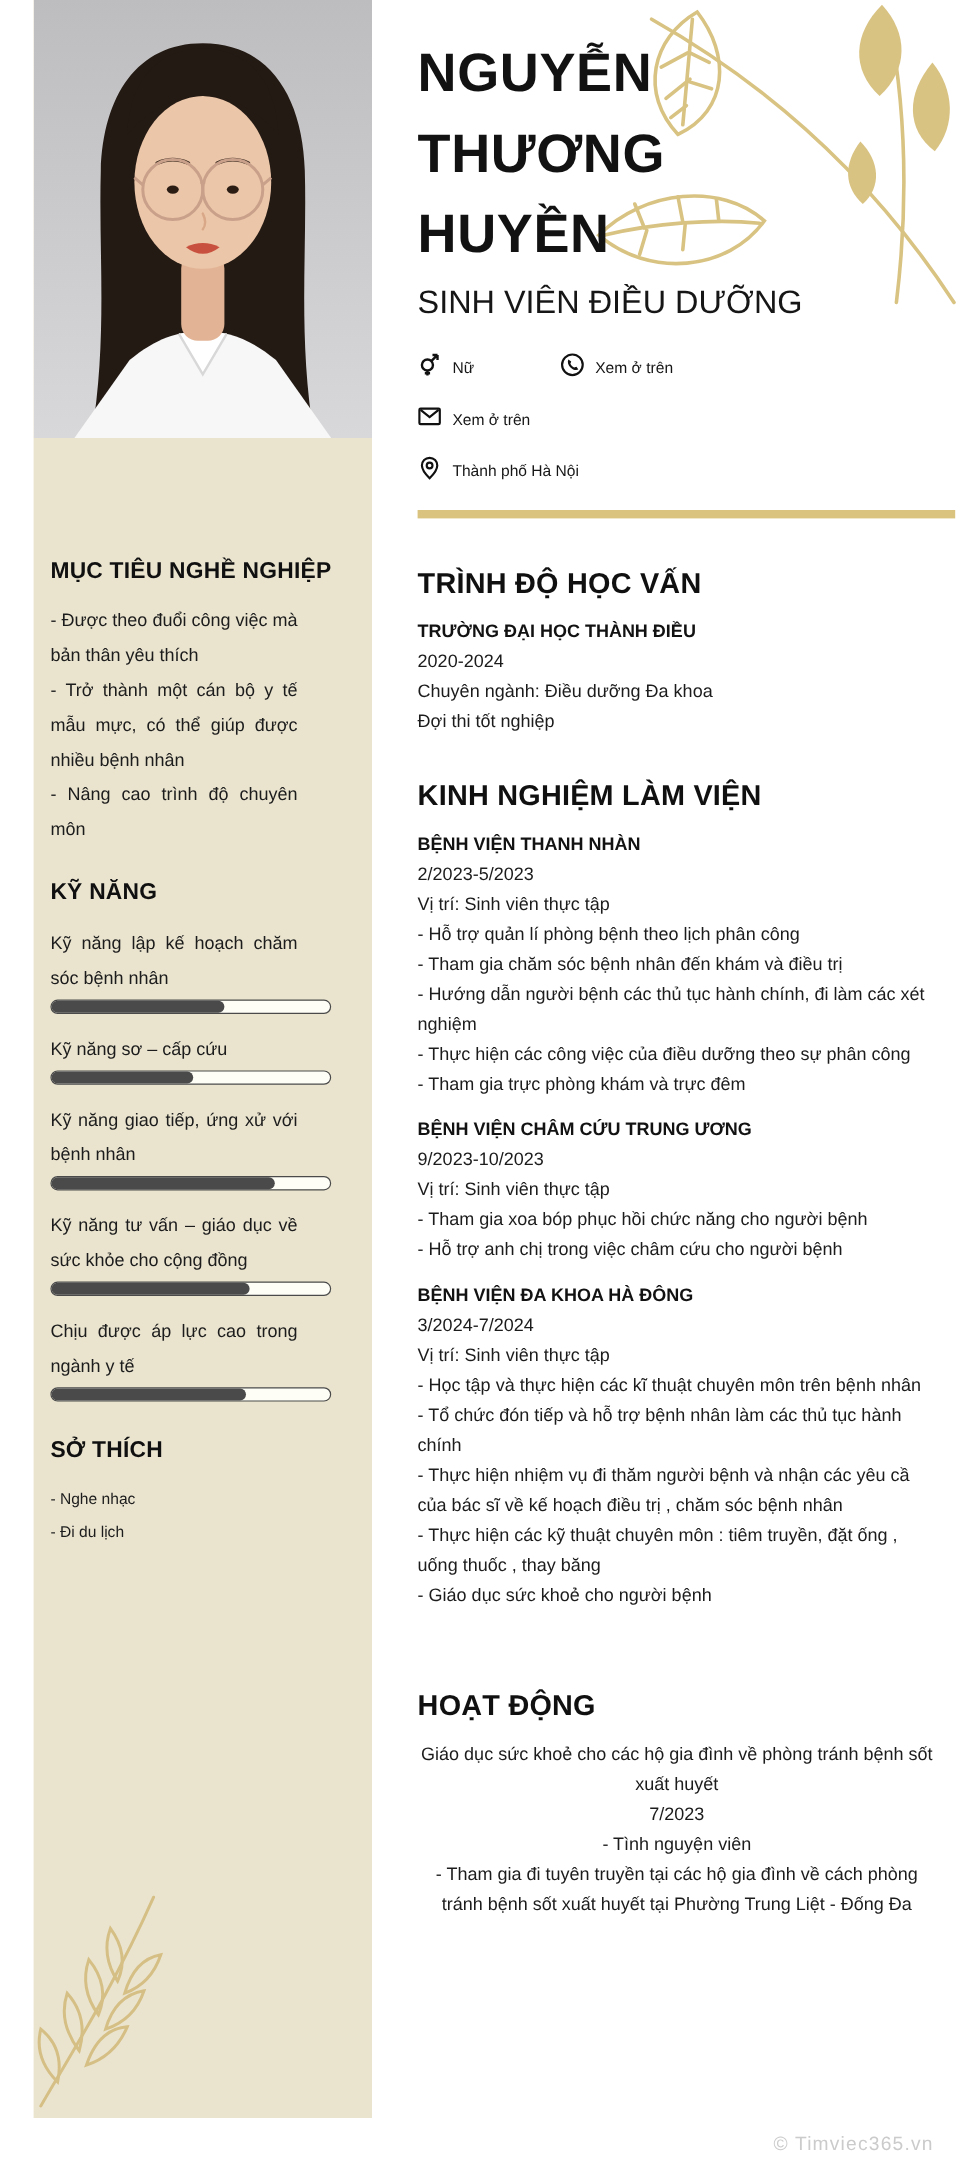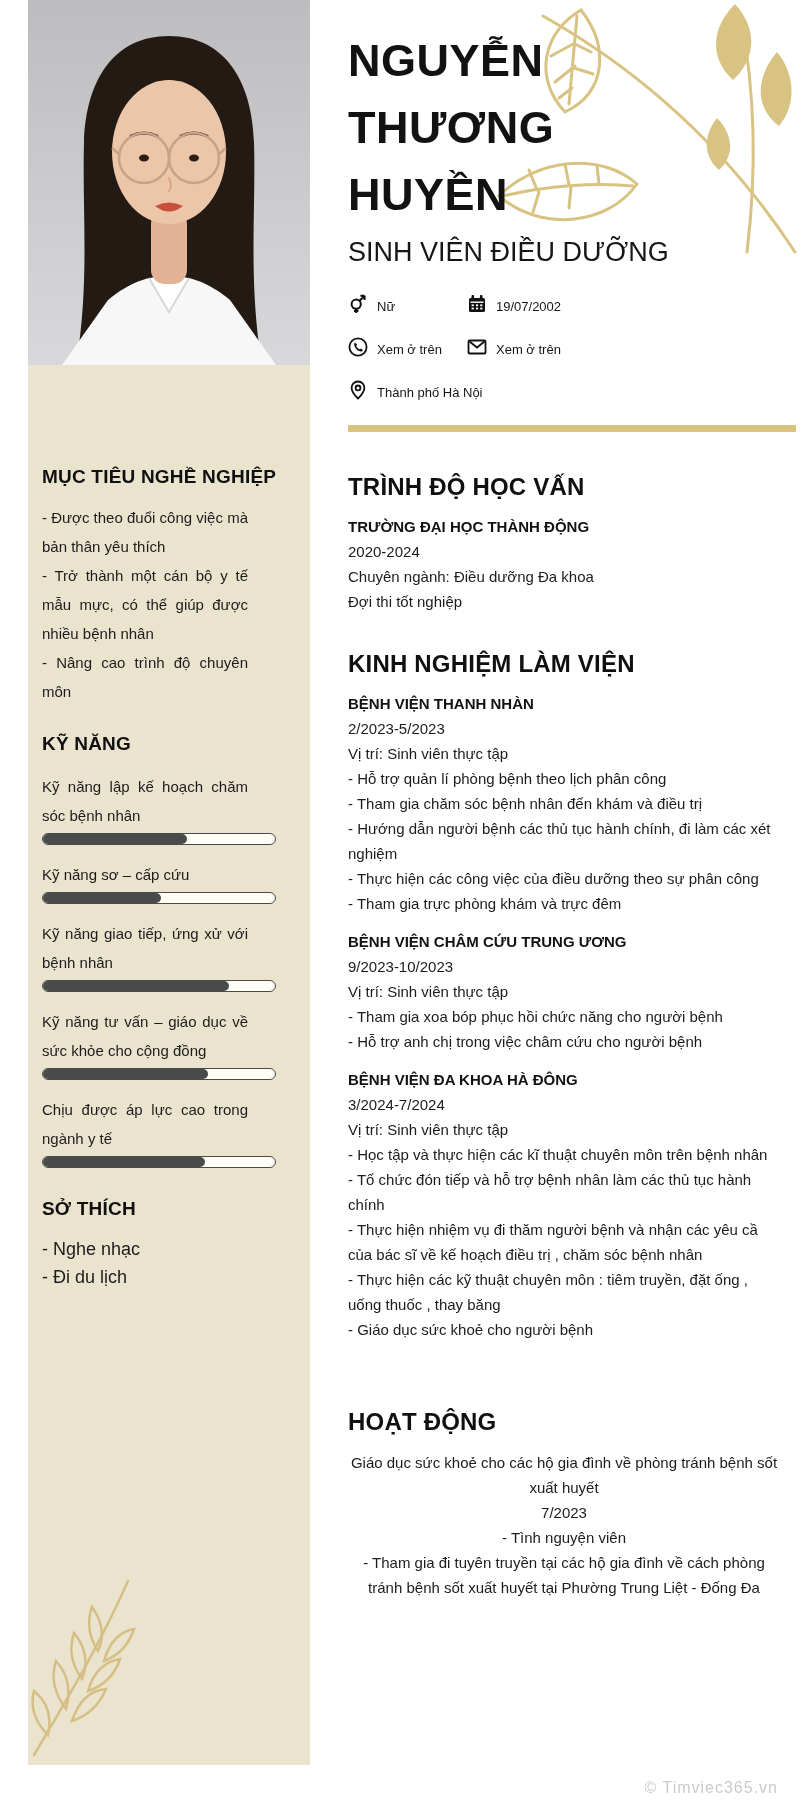--- a/index.html
+++ b/index.html
@@ -231,25 +231,6 @@
       <div class="info-cell">
         <span class="ic">
           <svg width="20" height="20" viewBox="0 0 20 20">
-              <rect x="2" y="4" width="16" height="14" rx="1.5" fill="#111"></rect>
-              <rect x="4.5" y="1" width="2.6" height="5" rx="1" fill="#111"></rect>
-              <rect x="12.9" y="1" width="2.6" height="5" rx="1" fill="#111"></rect>
-              <rect x="3.5" y="7.5" width="13" height="1.4" fill="#fff"></rect>
-              <g fill="#fff">
-                <rect x="4.6" y="10.4" width="2.2" height="1.8"></rect>
-                <rect x="8.9" y="10.4" width="2.2" height="1.8"></rect>
-                <rect x="13.2" y="10.4" width="2.2" height="1.8"></rect>
-                <rect x="4.6" y="13.6" width="2.2" height="1.8"></rect>
-                <rect x="8.9" y="13.6" width="2.2" height="1.8"></rect>
-                <rect x="13.2" y="13.6" width="2.2" height="1.8"></rect>
-              </g>
-            </svg>
-        </span>
-        <span>19/07/2002</span>
-      </div>
-      <div class="info-cell">
-        <span class="ic">
-          <svg width="20" height="20" viewBox="0 0 20 20">
               <circle cx="10" cy="10" r="8.6" stroke="#111" stroke-width="1.8" fill="none"></circle>
               <path d="M6.6 5.6 C5.6 7.8 6.6 10.4 8.4 12.2 C10.2 14 12.8 15 15 14 L13.4 11.6 L11.4 12.3 C10.2 11.8 8.8 10.4 8.3 9.2 L9 7.2 Z" fill="#111"></path>
             </svg>

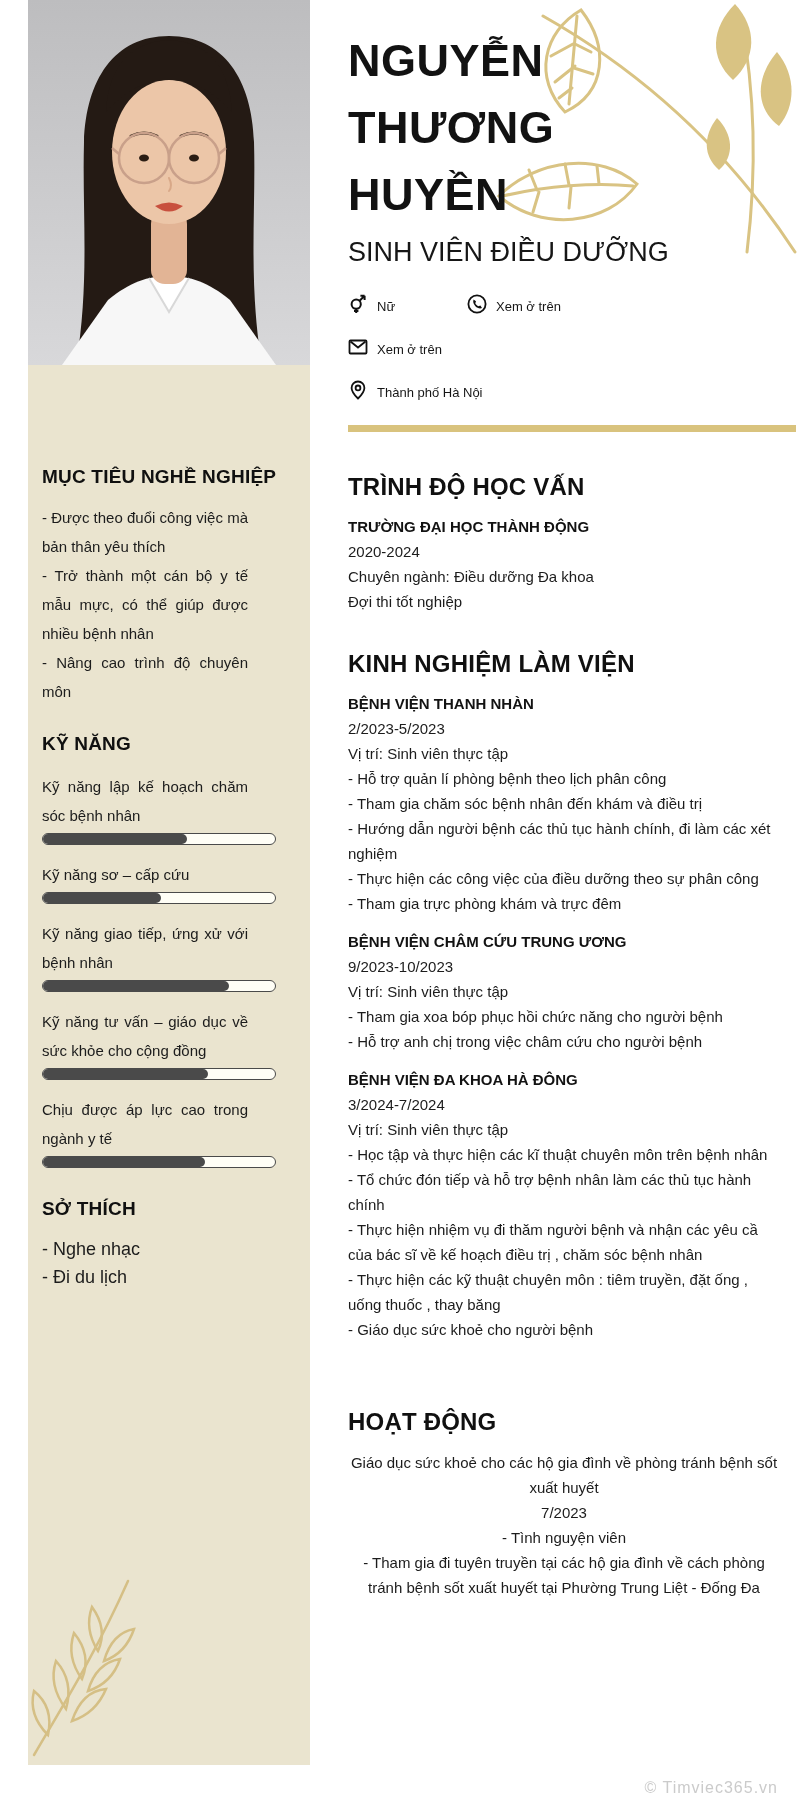--- a/index.html
+++ b/index.html
@@ -262,7 +262,7 @@
     <section>
       <h2 class="sec-title t-education">TRÌNH ĐỘ HỌC VẤN</h2>
       <div class="edu-block">
-        <p class="org">TRƯỜNG ĐẠI HỌC THÀNH ĐỘNG</p>
+        <p class="org">TRƯỜNG ĐẠI HỌC THÀNH ĐIỀU</p>
         <p class="bodyline">2020-2024</p>
         <p class="bodyline">Chuyên ngành: Điều dưỡng Đa khoa</p>
         <p class="bodyline">Đợi thi tốt nghiệp</p>

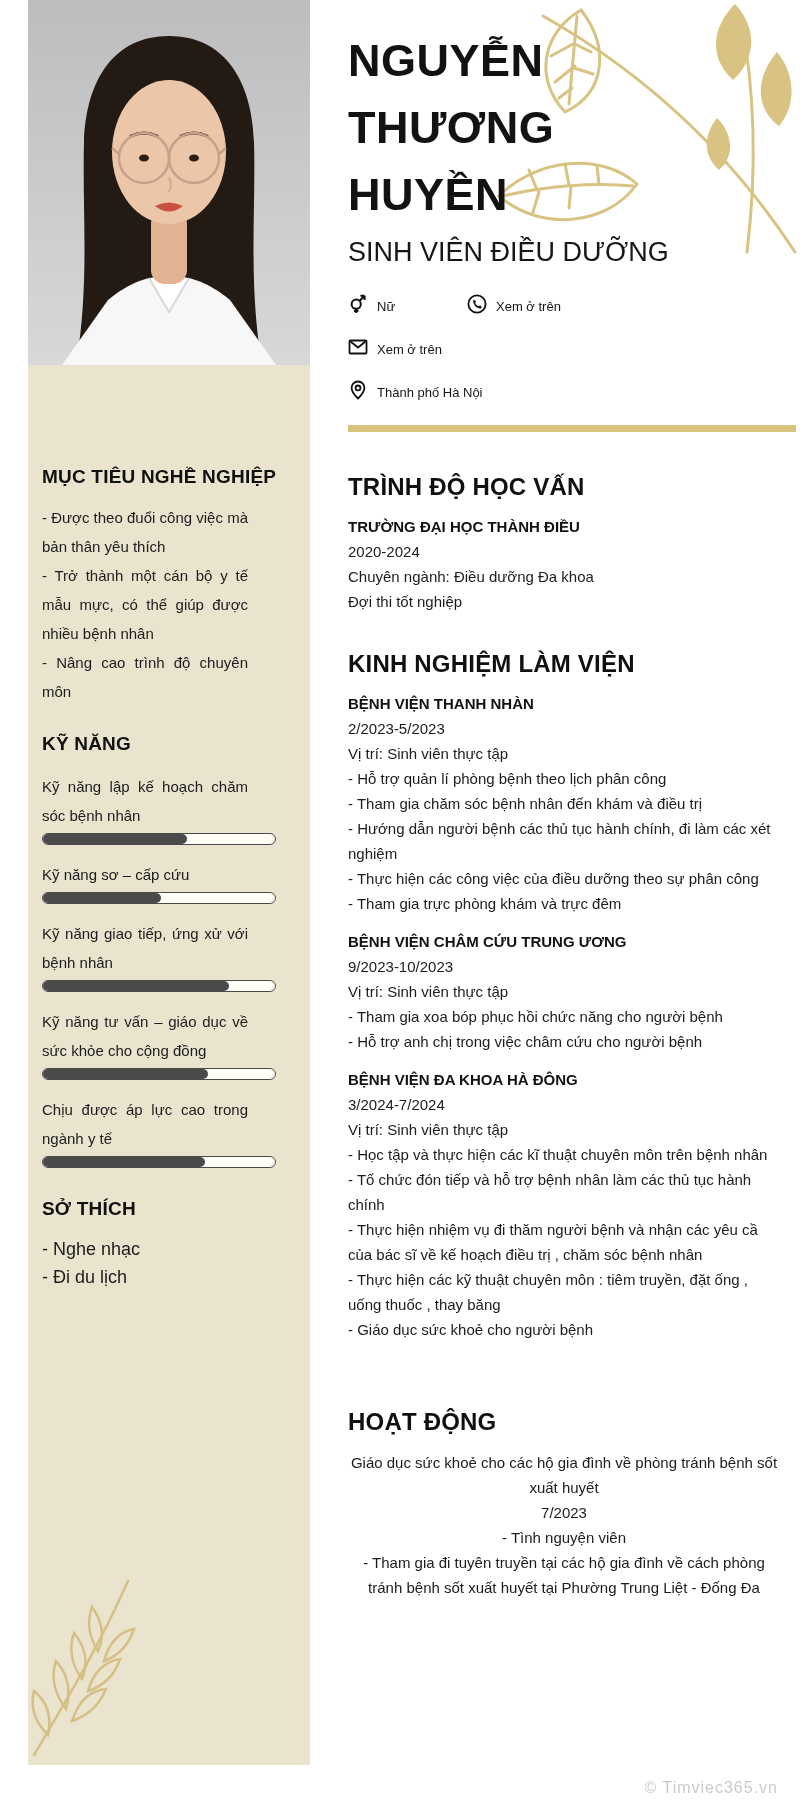--- a/index.html
+++ b/index.html
@@ -36,7 +36,7 @@
   }
   .bar-fill { height:100%; background:#4A4A4A; border-radius:7px; }
   .hobby-list { margin-top:15px; }
-  .hobby-item { font-size:18px; line-height:28px; color:#1c1c1c; }
+  .hobby-item { font-size:13px; line-height:28px; color:#1c1c1c; }
 
   
   .content { position:absolute; left:348px; top:0; width:432px; }

